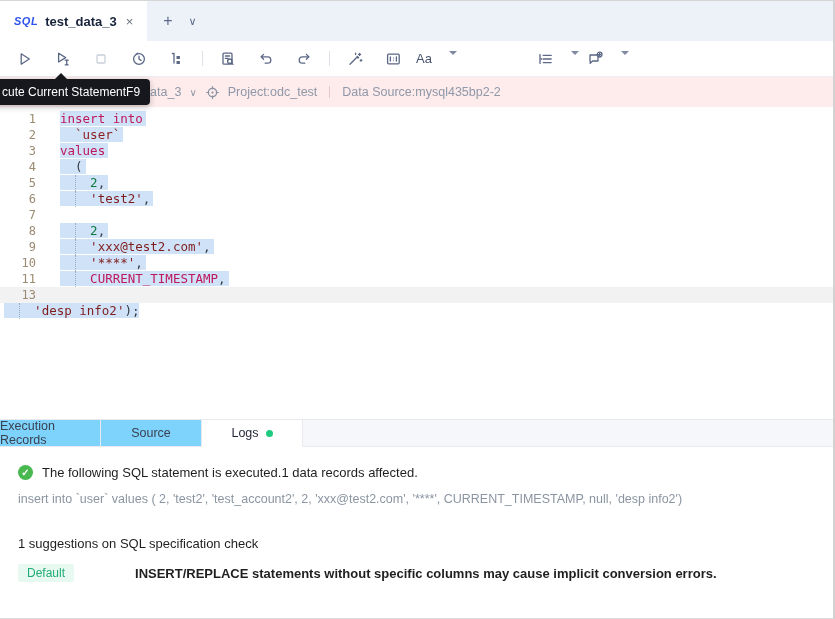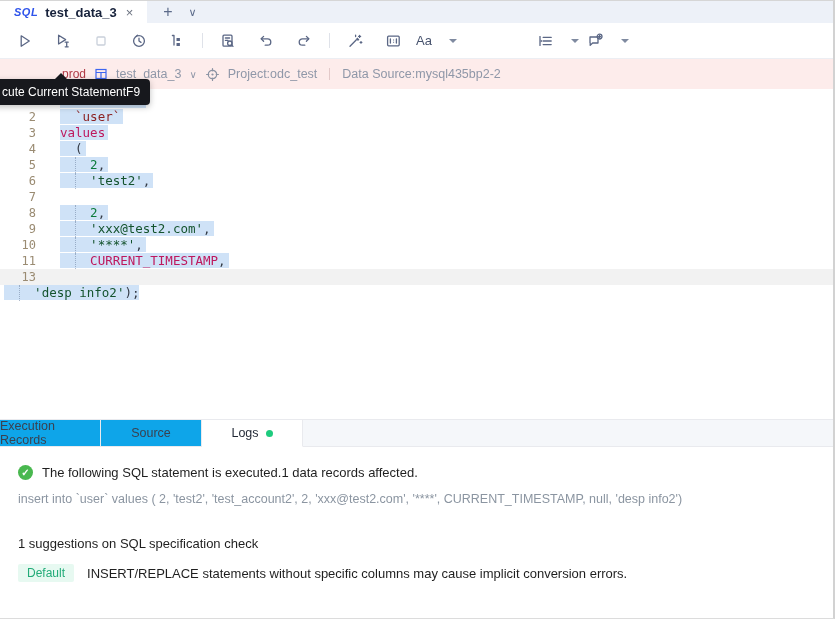--- a/index.html
+++ b/index.html
@@ -12,7 +12,7 @@
   }
 
   
-  .tabbar { height:22px; background:#edf1f8; display:flex; align-items:stretch; flex:none; }
+  .tabbar { height:40px; background:#edf1f8; display:flex; align-items:stretch; flex:none; }
   .edit-tab { background:#fff; display:flex; align-items:center; padding:0 12px 0 14px; gap:7px; }
   .sql-logo { color:#2f54eb; font-weight:bold; font-style:italic; font-size:11px; letter-spacing:.5px; }
   .tab-title { font-size:13px; color:#17223b; font-weight:600; }

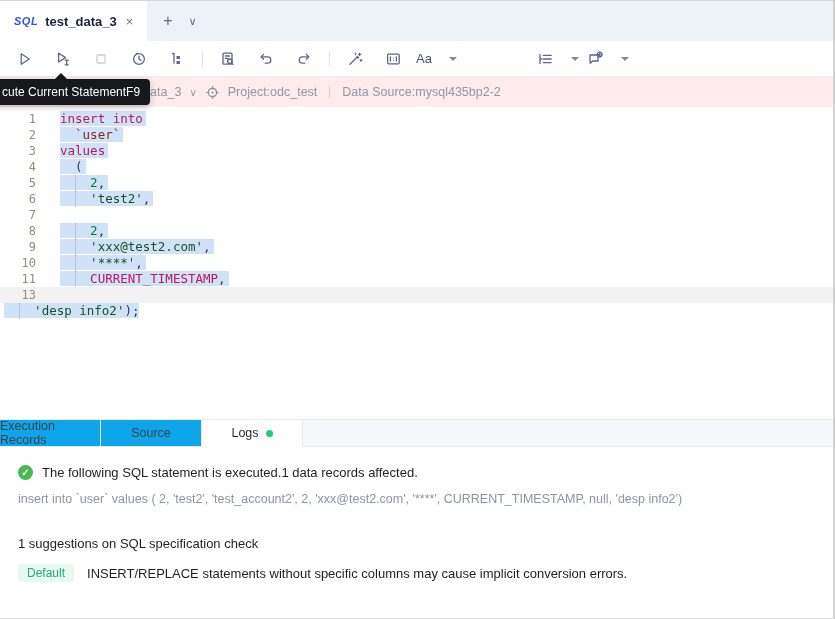--- a/index.html
+++ b/index.html
@@ -25,7 +25,7 @@
   .tbtn { width:30px; height:26px; display:flex; align-items:center; justify-content:center; cursor:pointer; flex:none; margin-right:8px; }
   .tbtn svg { display:block; }
   .tb-sep { width:1px; height:15px; background:#dfe2e9; margin:0 10px 0 2px; flex:none; }
-  .tb-drop { display:flex; align-items:center; gap:17px; cursor:pointer; margin-right:8px; }
+  .tb-drop { display:flex; align-items:flex-start; gap:17px; cursor:pointer; margin-right:8px; }
   .caret { width:0; height:0; border-left:4px solid transparent; border-right:4px solid transparent; border-top:4px solid #7f8aa0; }
   .case-label { font-size:13px; color:#47536e; }
   .gap-big { width:72px; flex:none; }

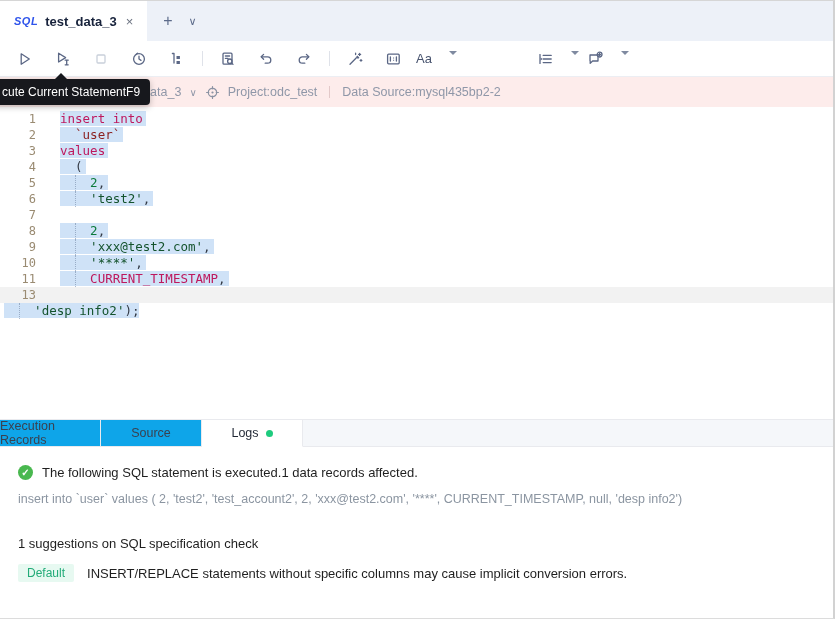--- a/index.html
+++ b/index.html
@@ -55,7 +55,7 @@
   .tk-kw  { color:#be185d; }
   .tk-id  { color:#8b1f1f; }
   .tk-num { color:#0b7a3b; }
-  .tk-str { color:#14532d; }
+  .tk-str { color:#7f1d1d; }
   .tk-nul { color:#137f8b; }
   .tk-punc{ color:#333a45; }
 

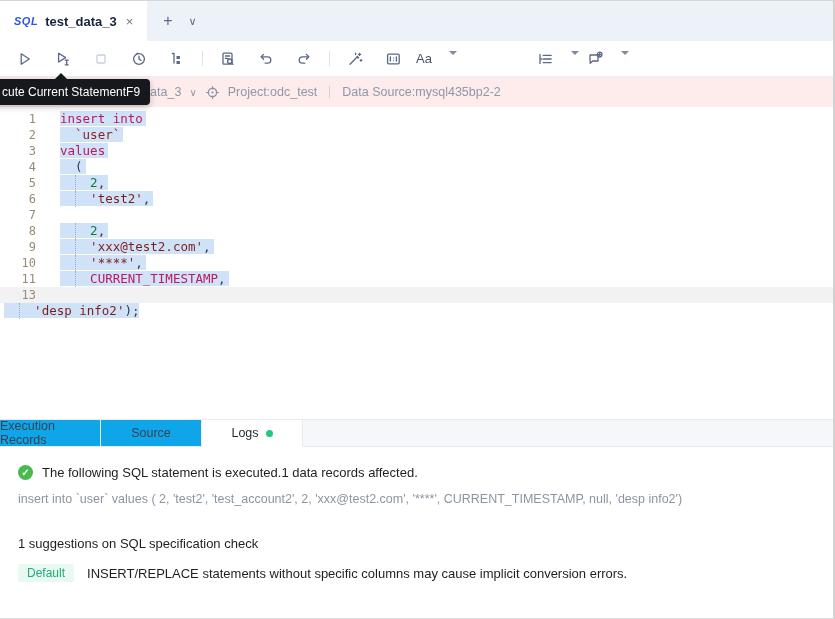--- a/index.html
+++ b/index.html
@@ -62,7 +62,7 @@
   
   .panel-tabs { height:28px; display:flex; border-top:1px solid #e9eaee; flex:none; background:#f5f7fa; }
   .ptab { width:101px; display:flex; align-items:center; justify-content:center; gap:7px; font-size:12.5px; color:#3a4150;
-          background:#0ea5e9; border-right:1px solid #e9eaee; border-bottom:1px solid #e9eaee; cursor:pointer; }
+          background:#7dd3fc; border-right:1px solid #e9eaee; border-bottom:1px solid #e9eaee; cursor:pointer; }
   .ptab.active { background:#fff; border-bottom:1px solid #fff; color:#1f2633; }
   .ptab-fill { flex:1; border-bottom:1px solid #e9eaee; }
   .dot { width:7px; height:7px; border-radius:50%; background:#1ecb7e; }

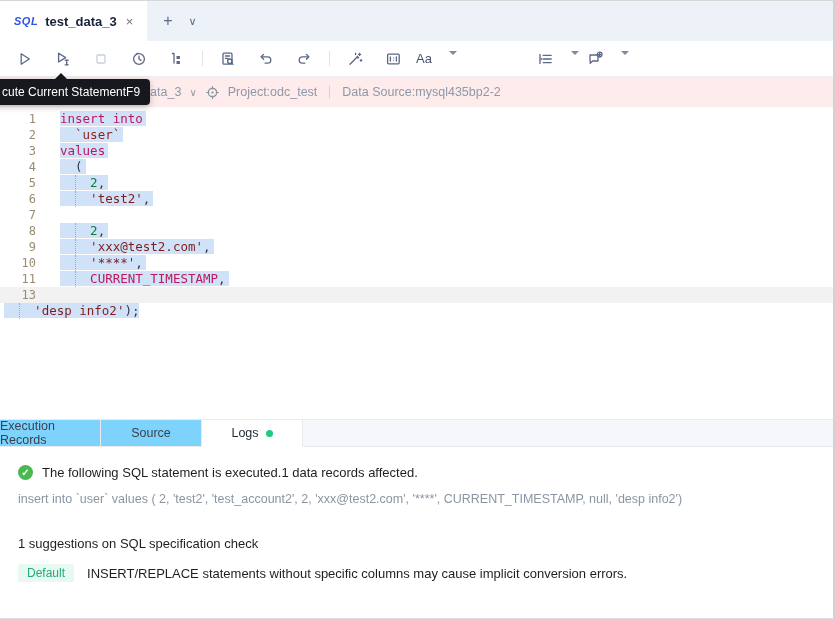--- a/index.html
+++ b/index.html
@@ -74,7 +74,7 @@
                 text-align:center; flex:none; font-weight:bold; }
   .log-sql { margin-top:12px; font-size:12.5px; color:#8b95a1; white-space:nowrap; }
   .log-sugg { margin-top:30px; font-size:13px; color:#1f1f1f; }
-  .badge-row { margin-top:13px; display:flex; align-items:center; }
+  .badge-row { margin-top:13px; display:flex; align-items:center;gap:48px; }
   .badge { background:#e7f9f1; color:#22ab78; font-size:12px; padding:2px 9px; border-radius:2px; flex:none; }
   .badge-text { margin-left:13px; font-size:13px; color:#1f1f1f; }
 

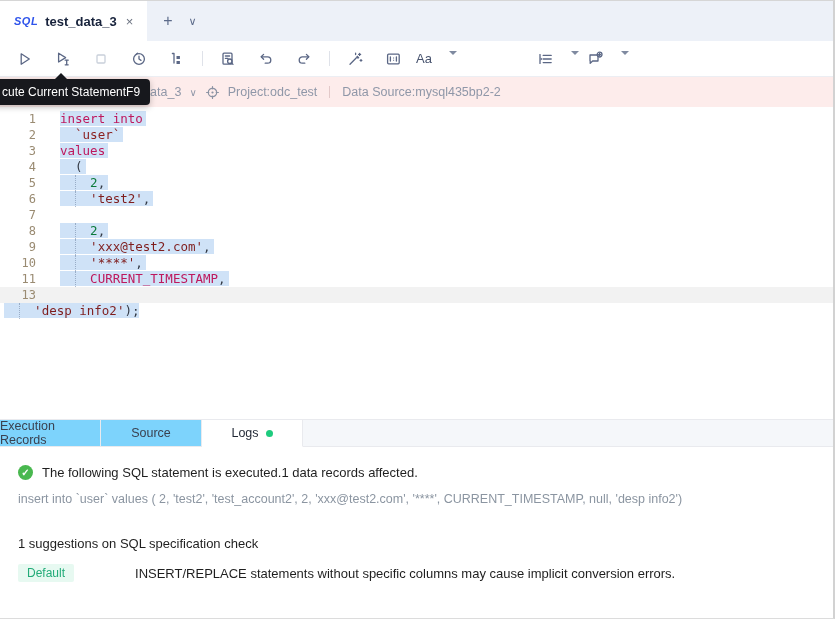--- a/index.html
+++ b/index.html
@@ -76,7 +76,7 @@
   .log-sugg { margin-top:30px; font-size:13px; color:#1f1f1f; }
   .badge-row { margin-top:13px; display:flex; align-items:center;gap:48px; }
   .badge { background:#e7f9f1; color:#22ab78; font-size:12px; padding:2px 9px; border-radius:2px; flex:none; }
-  .badge-text { margin-left:13px; font-size:13px; color:#1f1f1f; }
+  .badge-text { margin-left:13px; font-size:13px; color:#1f1f1f;font-weight:bold; }
 
   svg .st { stroke:#5b6785; stroke-width:1.3; fill:none; stroke-linecap:round; stroke-linejoin:round; }
   svg .st-f { fill:#5b6785; stroke:none; }

